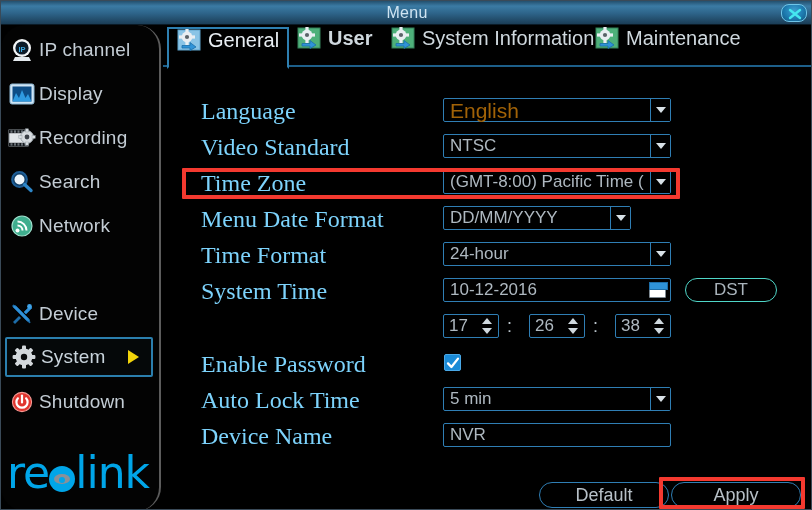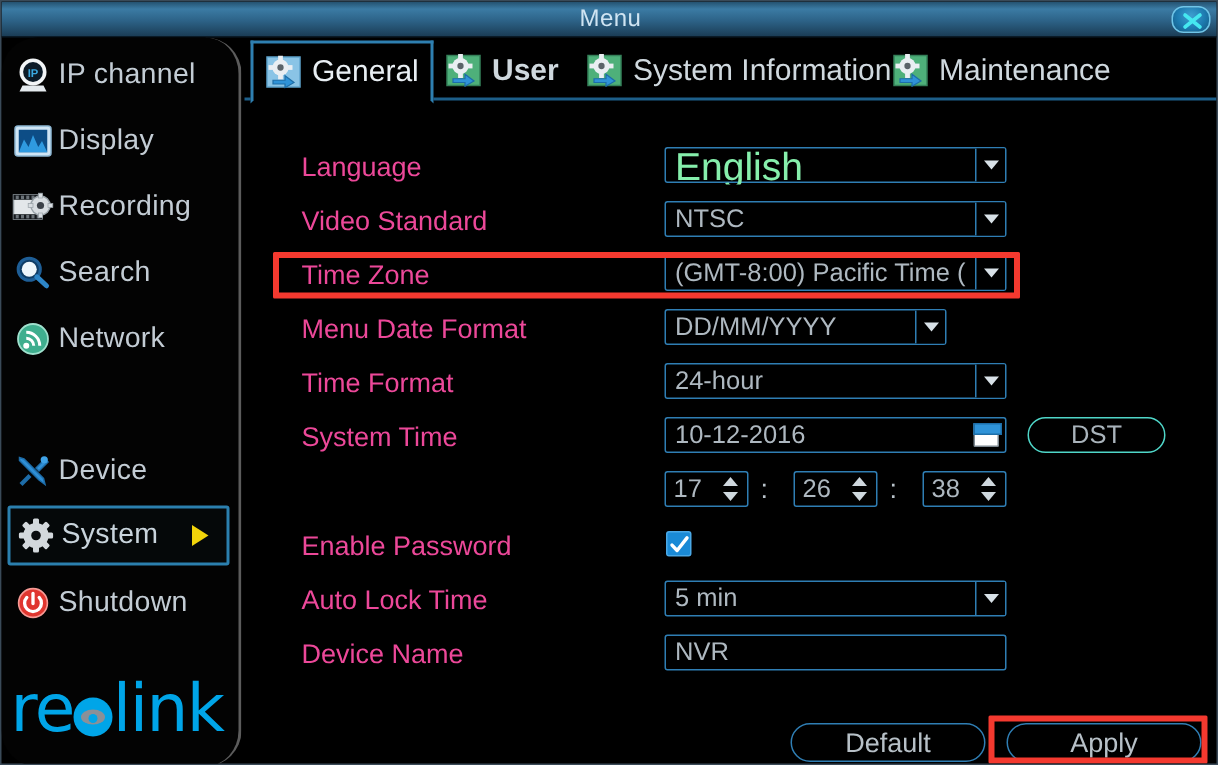--- a/index.html
+++ b/index.html
@@ -108,7 +108,7 @@
   }
   .tab {
     position: absolute; top: 0; height: 40px;
-    display: flex; align-items: center; gap: 7px;
+    display: flex; align-items: flex-start; gap: 7px;
     padding: 0 8px;
     cursor: pointer;
   }

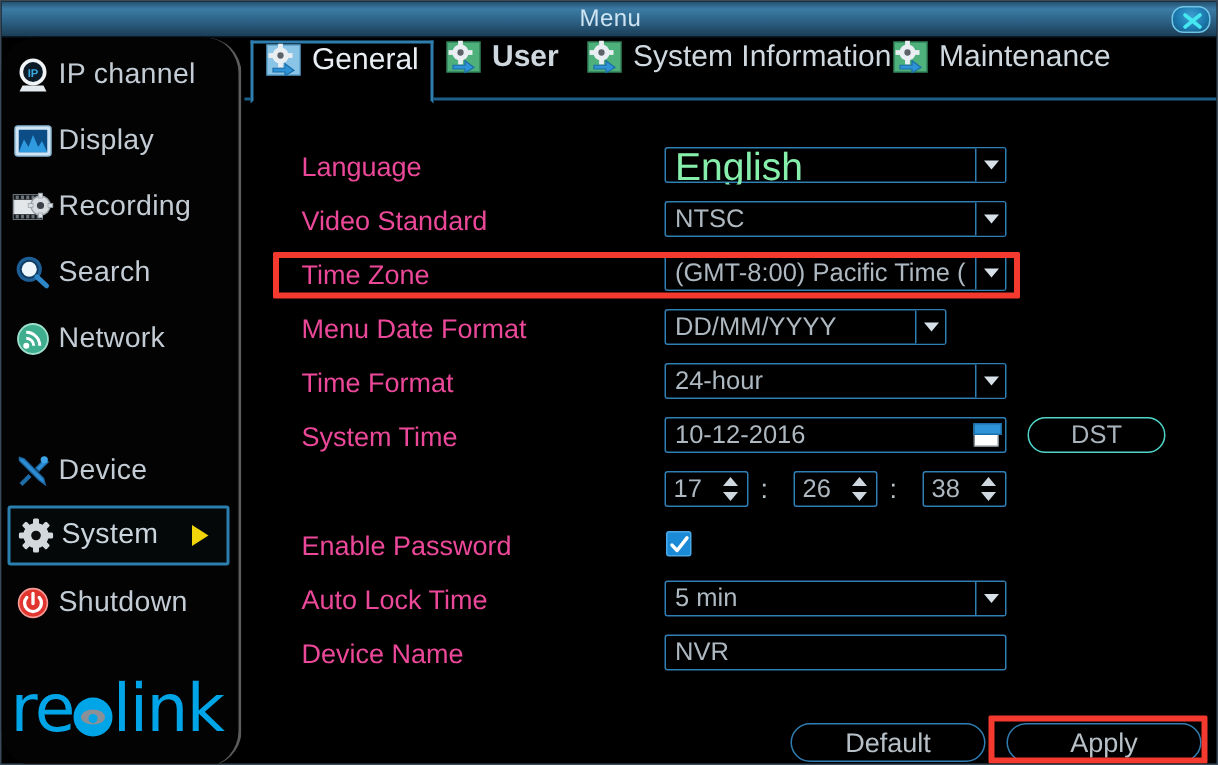--- a/index.html
+++ b/index.html
@@ -129,8 +129,9 @@
   .row { position: absolute; left: 0; height: 26px; }
   .lbl {
     position: absolute; left: 38px;
-    font-size: 18px; color: #ec4899; white-space: nowrap;
+    font-size: 24px; color: #7dd3fc; white-space: nowrap;
     line-height: 26px;
+    font-family: Liberation Serif, serif;
   }
   .ctl {
     position: absolute; left: 280px;

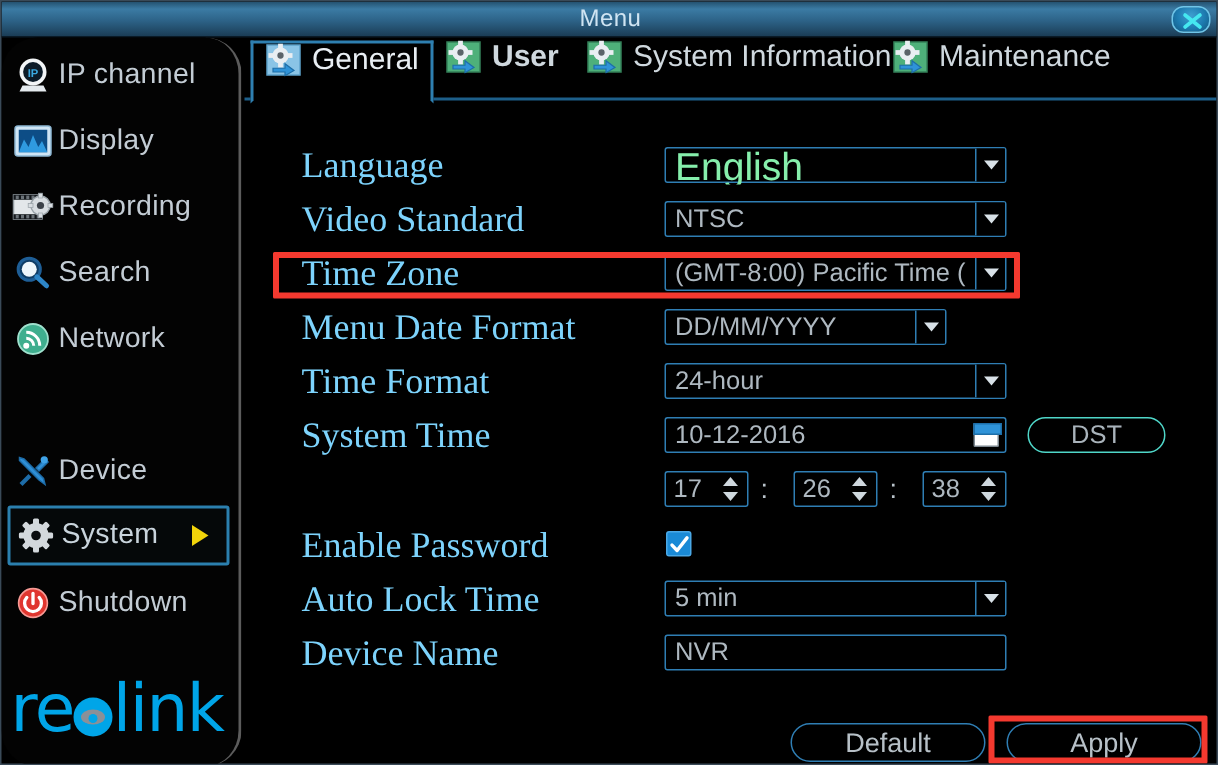--- a/index.html
+++ b/index.html
@@ -145,7 +145,7 @@
     line-height: 22px; font-size: 17px; color: #aeb8c0;
     white-space: nowrap; overflow: hidden;
   }
-  .ctl.big .val { font-size: 26px; color: #86efac; line-height: 24px; }
+  .ctl.big .val { font-size: 21px; color: #a16207; line-height: 24px; }
   .ddarrow {
     position: absolute; right: 0; top: 0;
     width: 20px; height: 22px;

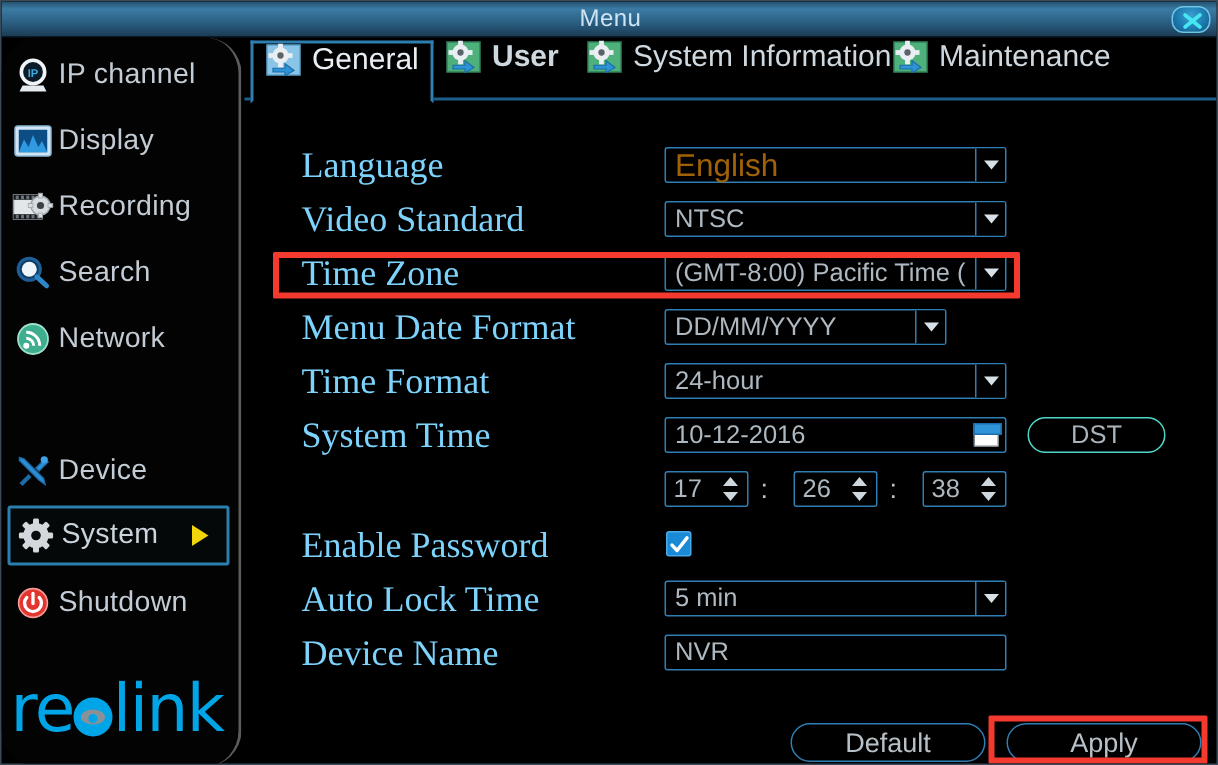--- a/index.html
+++ b/index.html
@@ -582,7 +582,7 @@
       </div>
     </div>
 
-    <div class="btn" style="left:364px;top:411px;">Default</div>
+    <div class="btn" style="left:376px;top:411px;">Default</div>
     <div class="btn" style="left:508px;top:411px;">Apply</div>
   </div>
 

